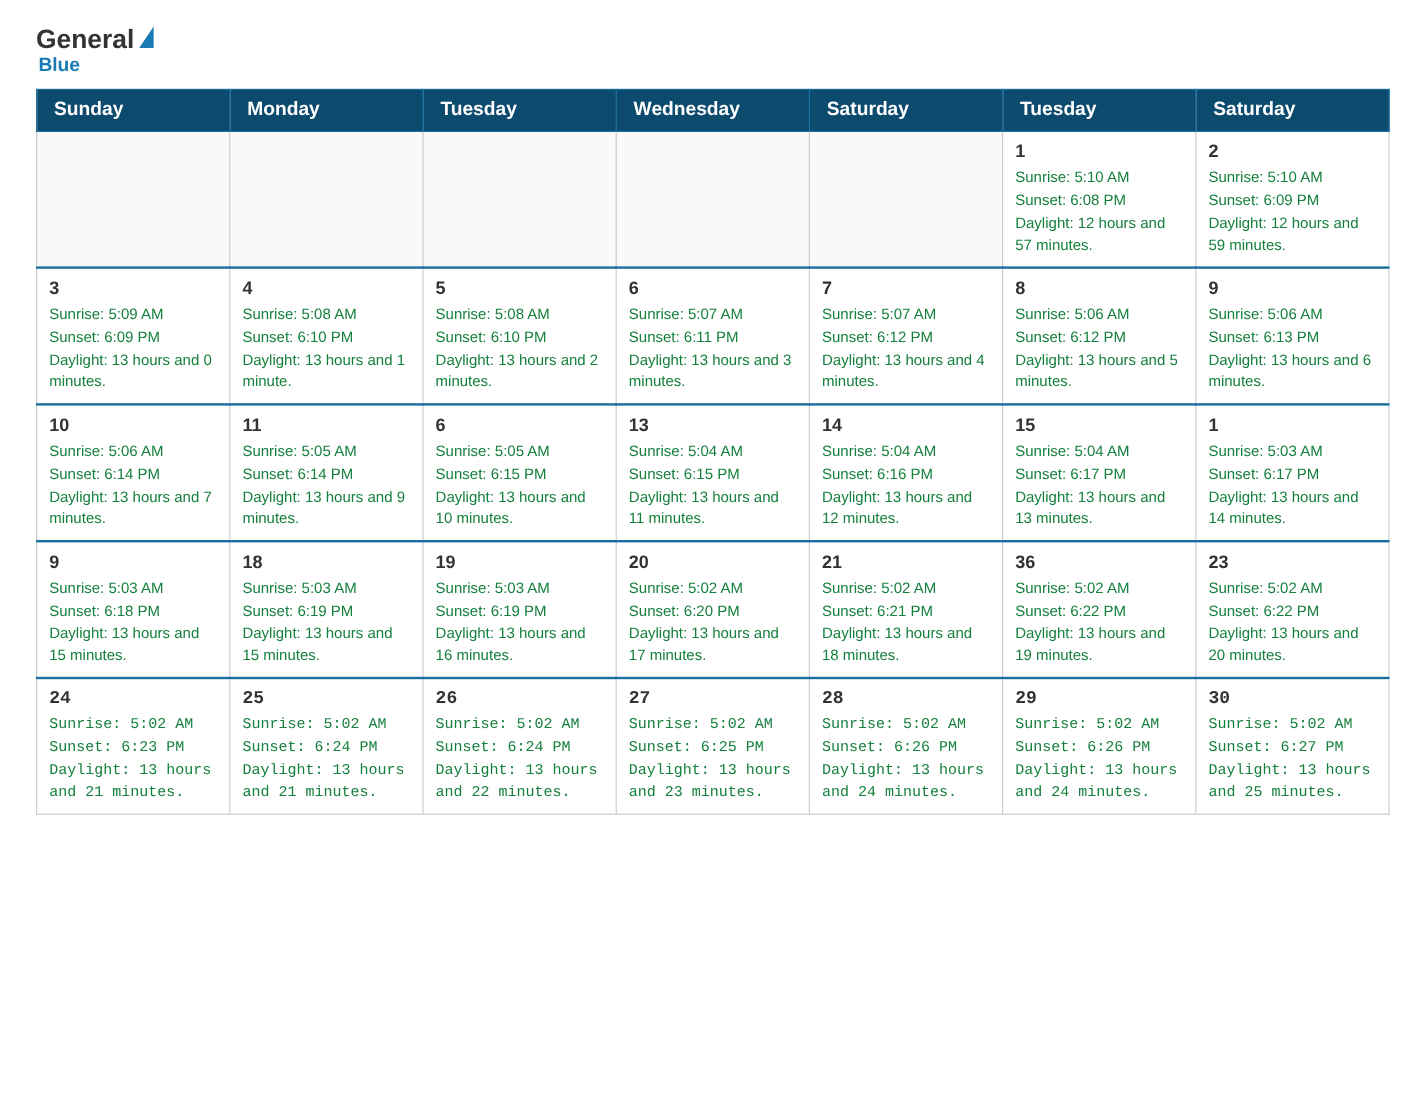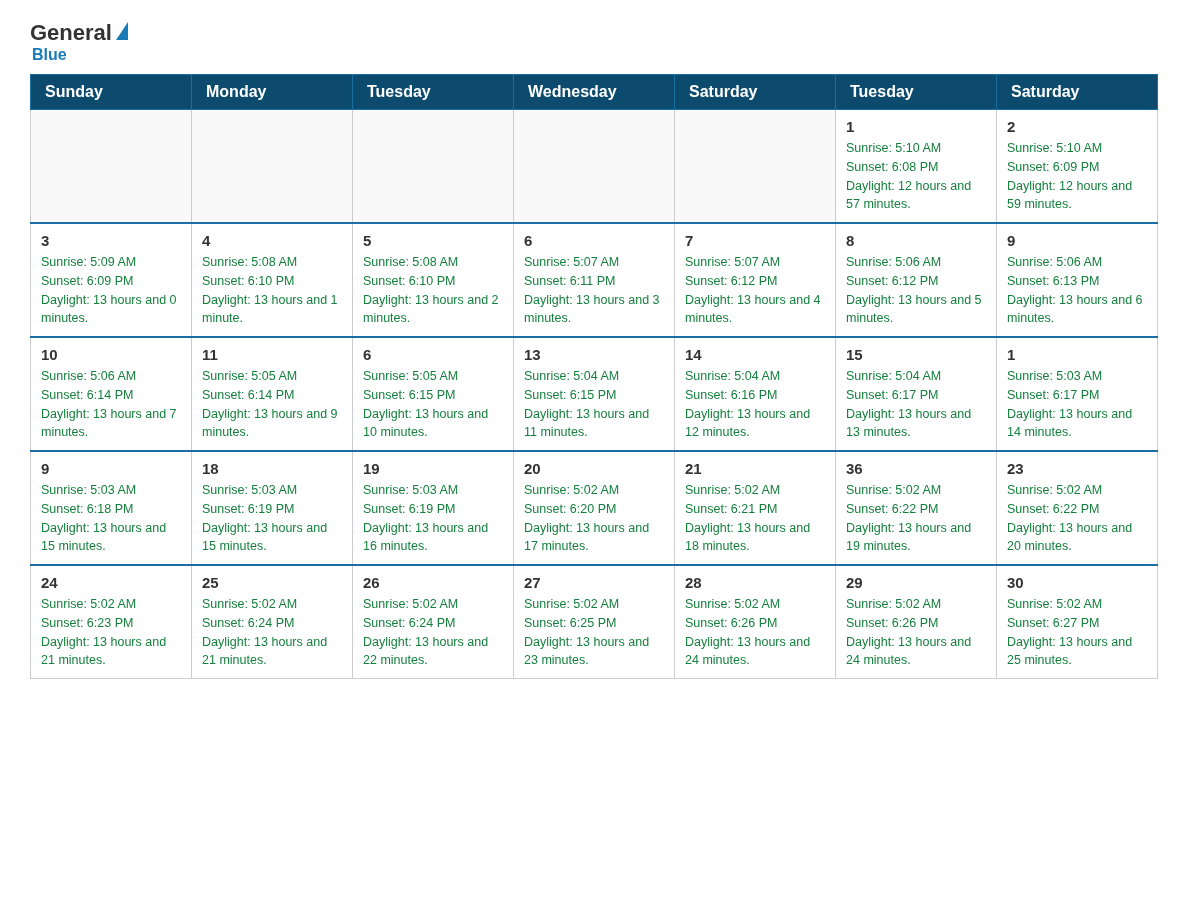--- a/index.html
+++ b/index.html
@@ -102,6 +102,7 @@
     }
     tbody tr:last-child {
       border-bottom: none;
+      font-family: Liberation Mono, monospace;
     }
   </style>
 </head>

